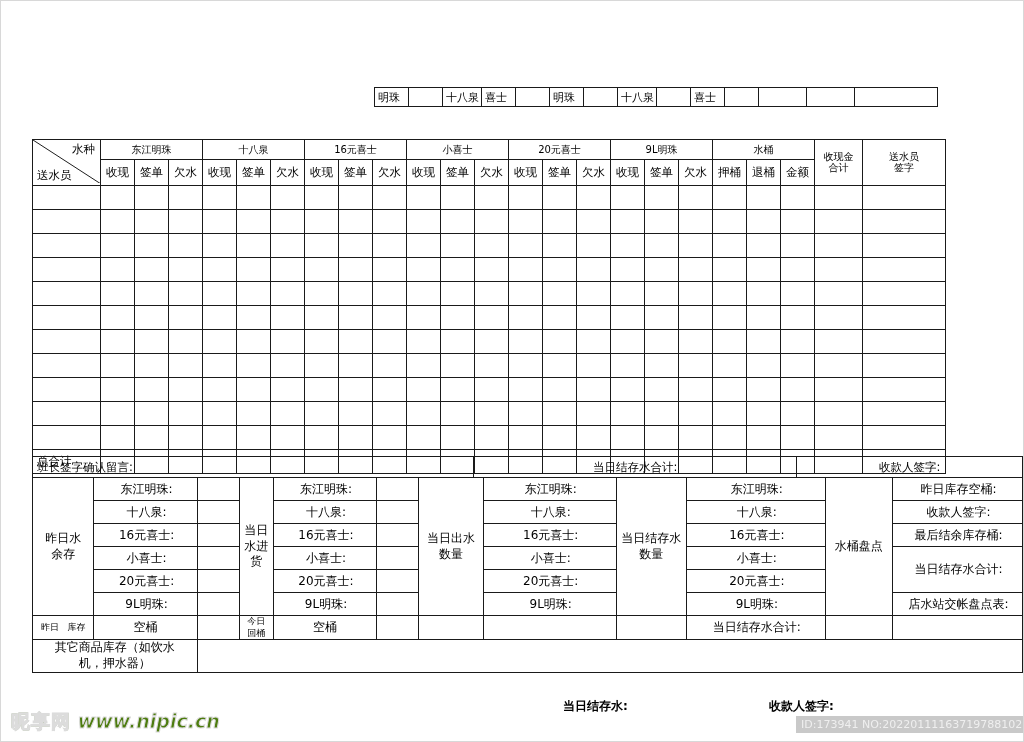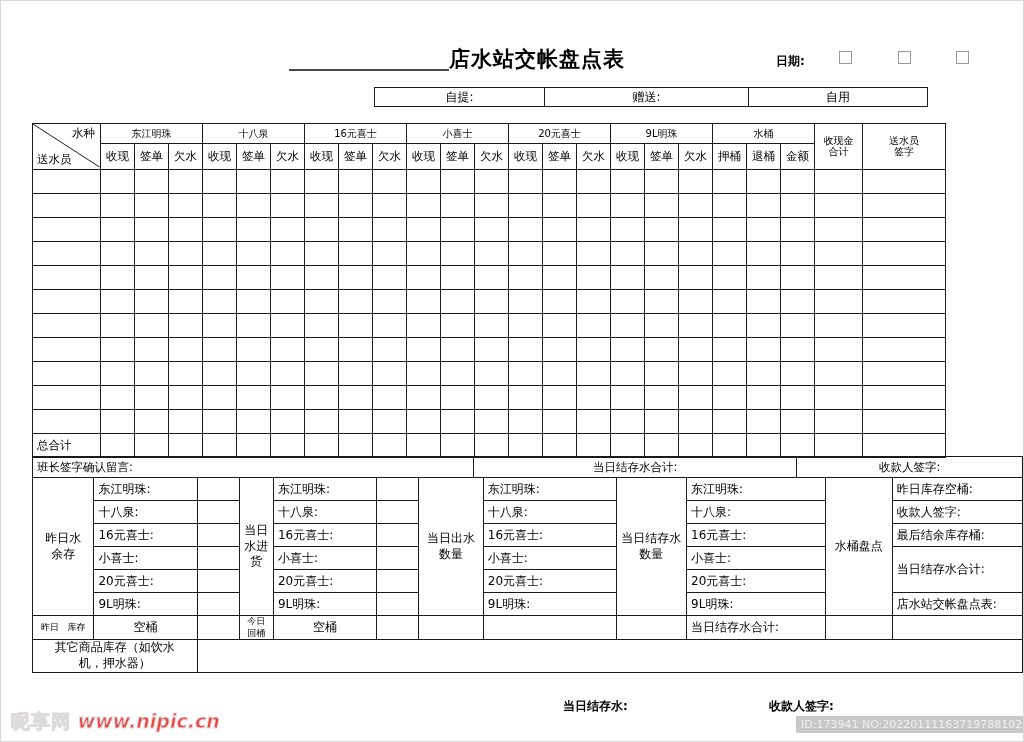--- a/index.html
+++ b/index.html
@@ -183,16 +183,6 @@
 
 <div class="page">
 
-  <div class="title-row">
-    <div class="title-blank"></div>
-    <div class="doc-title">店水站交帐盘点表</div>
-    <div class="date-label">日期:</div>
-    <div class="date-boxes">
-      <span class="date-box"></span>
-      <span class="date-box"></span>
-      <span class="date-box"></span>
-    </div>
-  </div>
 
   <table class="grid toptable">
     <colgroup>

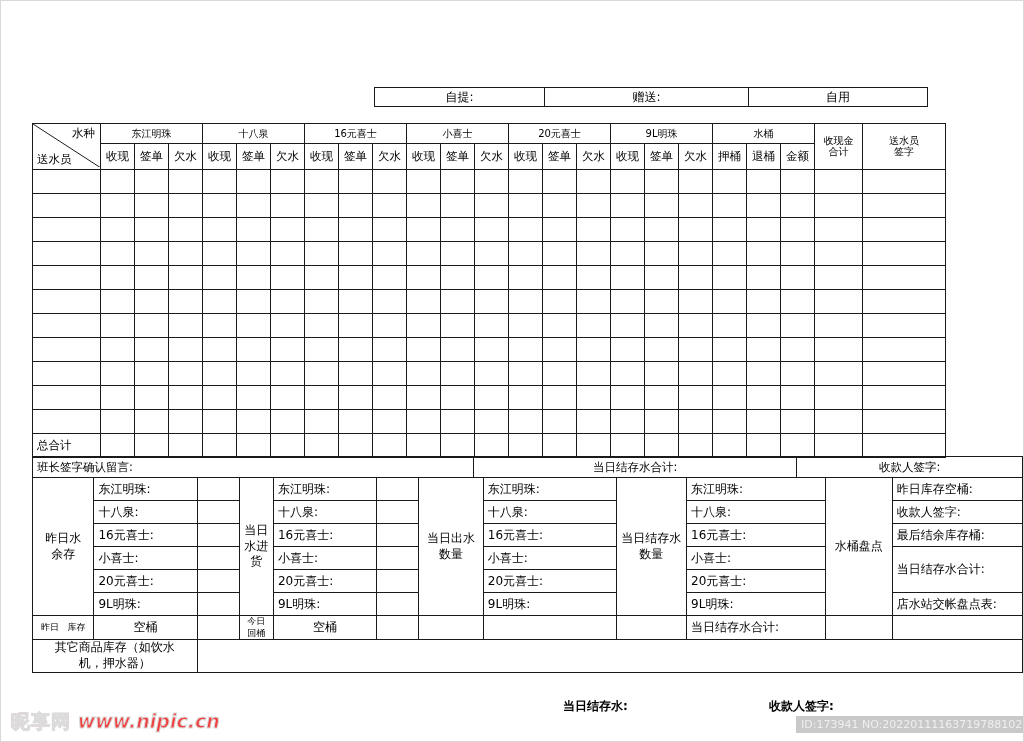--- a/index.html
+++ b/index.html
@@ -206,6 +206,22 @@
       <td class="grp" colspan="5">自提:</td>
       <td class="grp" colspan="6">赠送:</td>
       <td class="grp" colspan="3">自用</td>
+    </tr>
+    <tr>
+      <td class="sub">明珠</td>
+      <td class="sub"></td>
+      <td class="sub">十八泉</td>
+      <td class="sub">喜士</td>
+      <td class="sub"></td>
+      <td class="sub">明珠</td>
+      <td class="sub"></td>
+      <td class="sub">十八泉</td>
+      <td class="sub"></td>
+      <td class="sub">喜士</td>
+      <td class="sub"></td>
+      <td class="sub"></td>
+      <td class="sub"></td>
+      <td class="sub"></td>
     </tr>
   </tbody>
     </table>

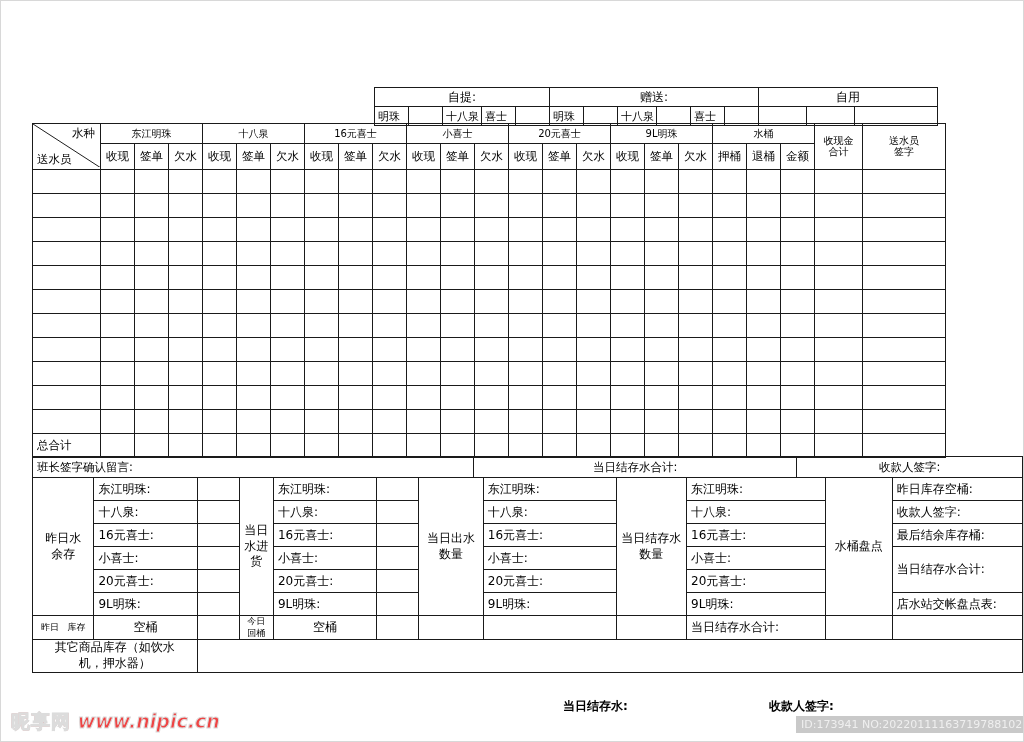--- a/index.html
+++ b/index.html
@@ -202,11 +202,6 @@
         <col style="width:83px">
     </colgroup>
     <tbody>
-        <tr>
-      <td class="grp" colspan="5">自提:</td>
-      <td class="grp" colspan="6">赠送:</td>
-      <td class="grp" colspan="3">自用</td>
-    </tr>
     <tr>
       <td class="sub">明珠</td>
       <td class="sub"></td>

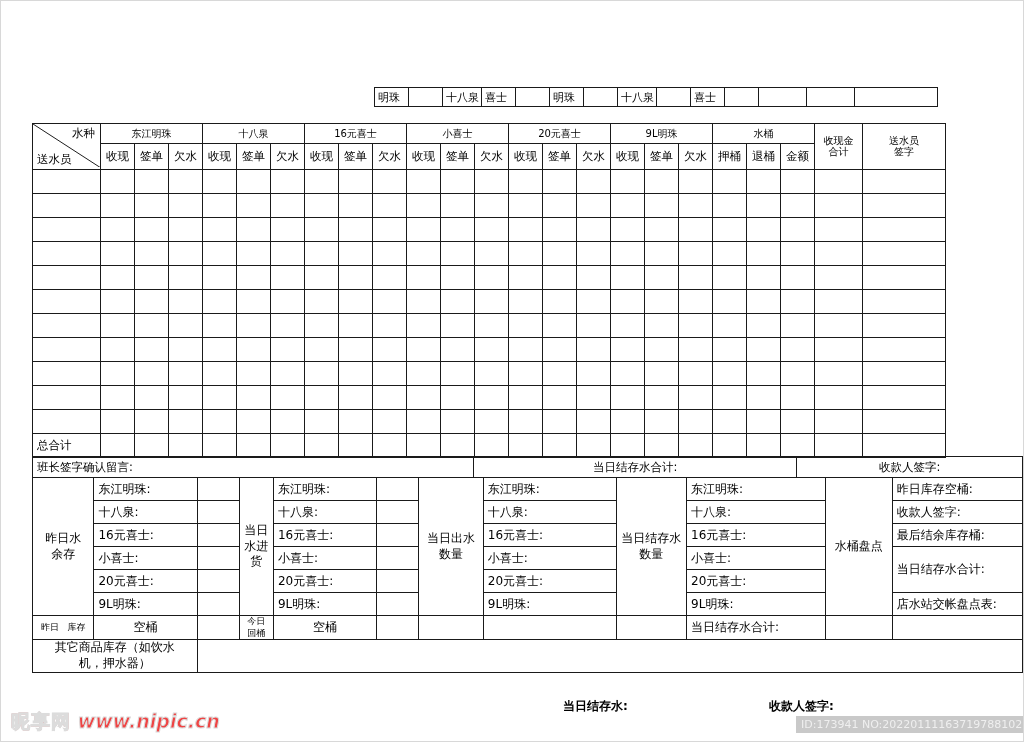--- a/index.html
+++ b/index.html
@@ -98,7 +98,7 @@
   .maintable {
     position: absolute;
     left: 31px;
-    top: 122px;
+    top: 138px;
   }
   .maintable td { height: 21px; font-size: 11.5px; }
   .maintable td.grouphead { height: 19px; font-size: 10px; }

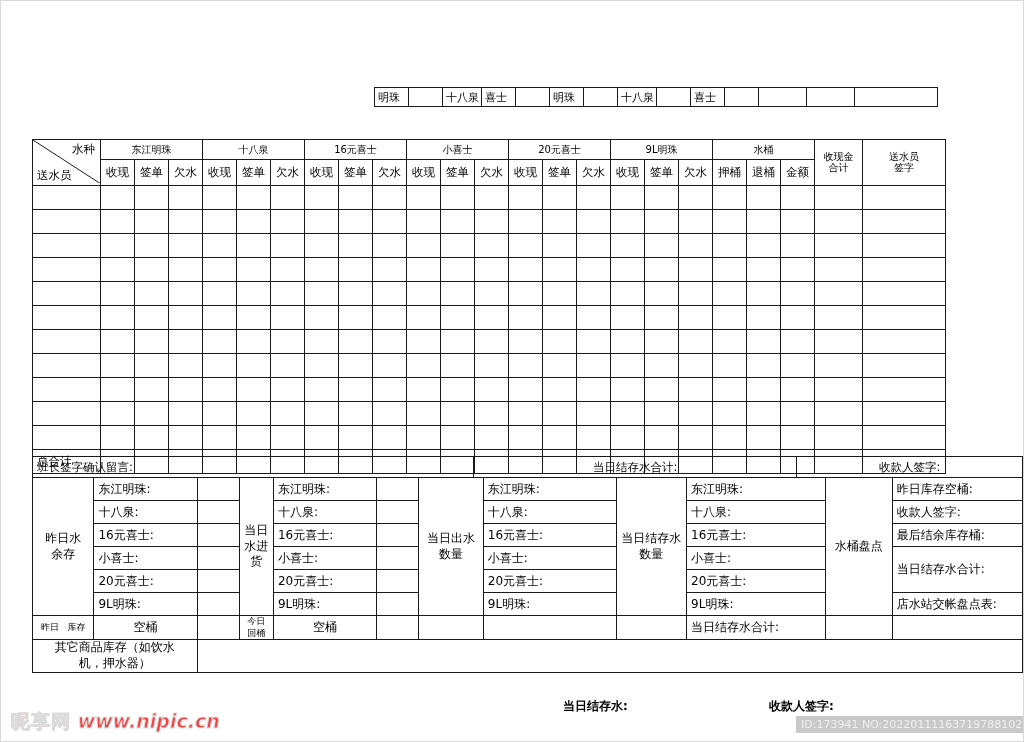--- a/index.html
+++ b/index.html
@@ -135,7 +135,7 @@
   .invtable { position: absolute; left: 31px; top: 476px; }
   .invtable td { height: 22px; font-size: 12px; }
   .invtable td.vlabel { font-size: 12px; line-height: 1.3; white-space: normal; }
-  .invtable td.itemlab { text-align: left; padding-left: 4px; font-size: 12px; }
+  .invtable td.itemlab { text-align: center; padding-left: 4px; font-size: 12px; }
   .invtable td.small { font-size: 9px; }
   .invtable td.tall { height: 26px; }
 

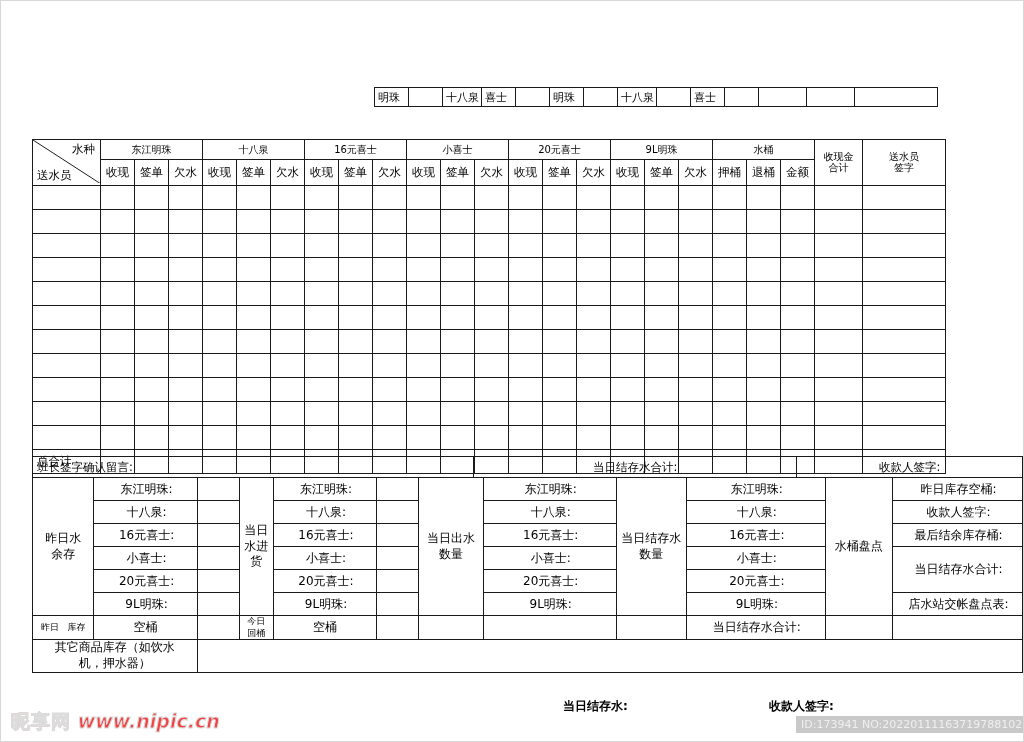--- a/index.html
+++ b/index.html
@@ -158,7 +158,7 @@
     font-size: 19px;
     font-style: italic;
     font-weight: bold;
-    color: #ef4444;
+    color: #4d7c0f;
     -webkit-text-stroke: 1px #dcdcdc;
     text-shadow: 0 0 1px #e2e2e2;
     white-space: nowrap;

